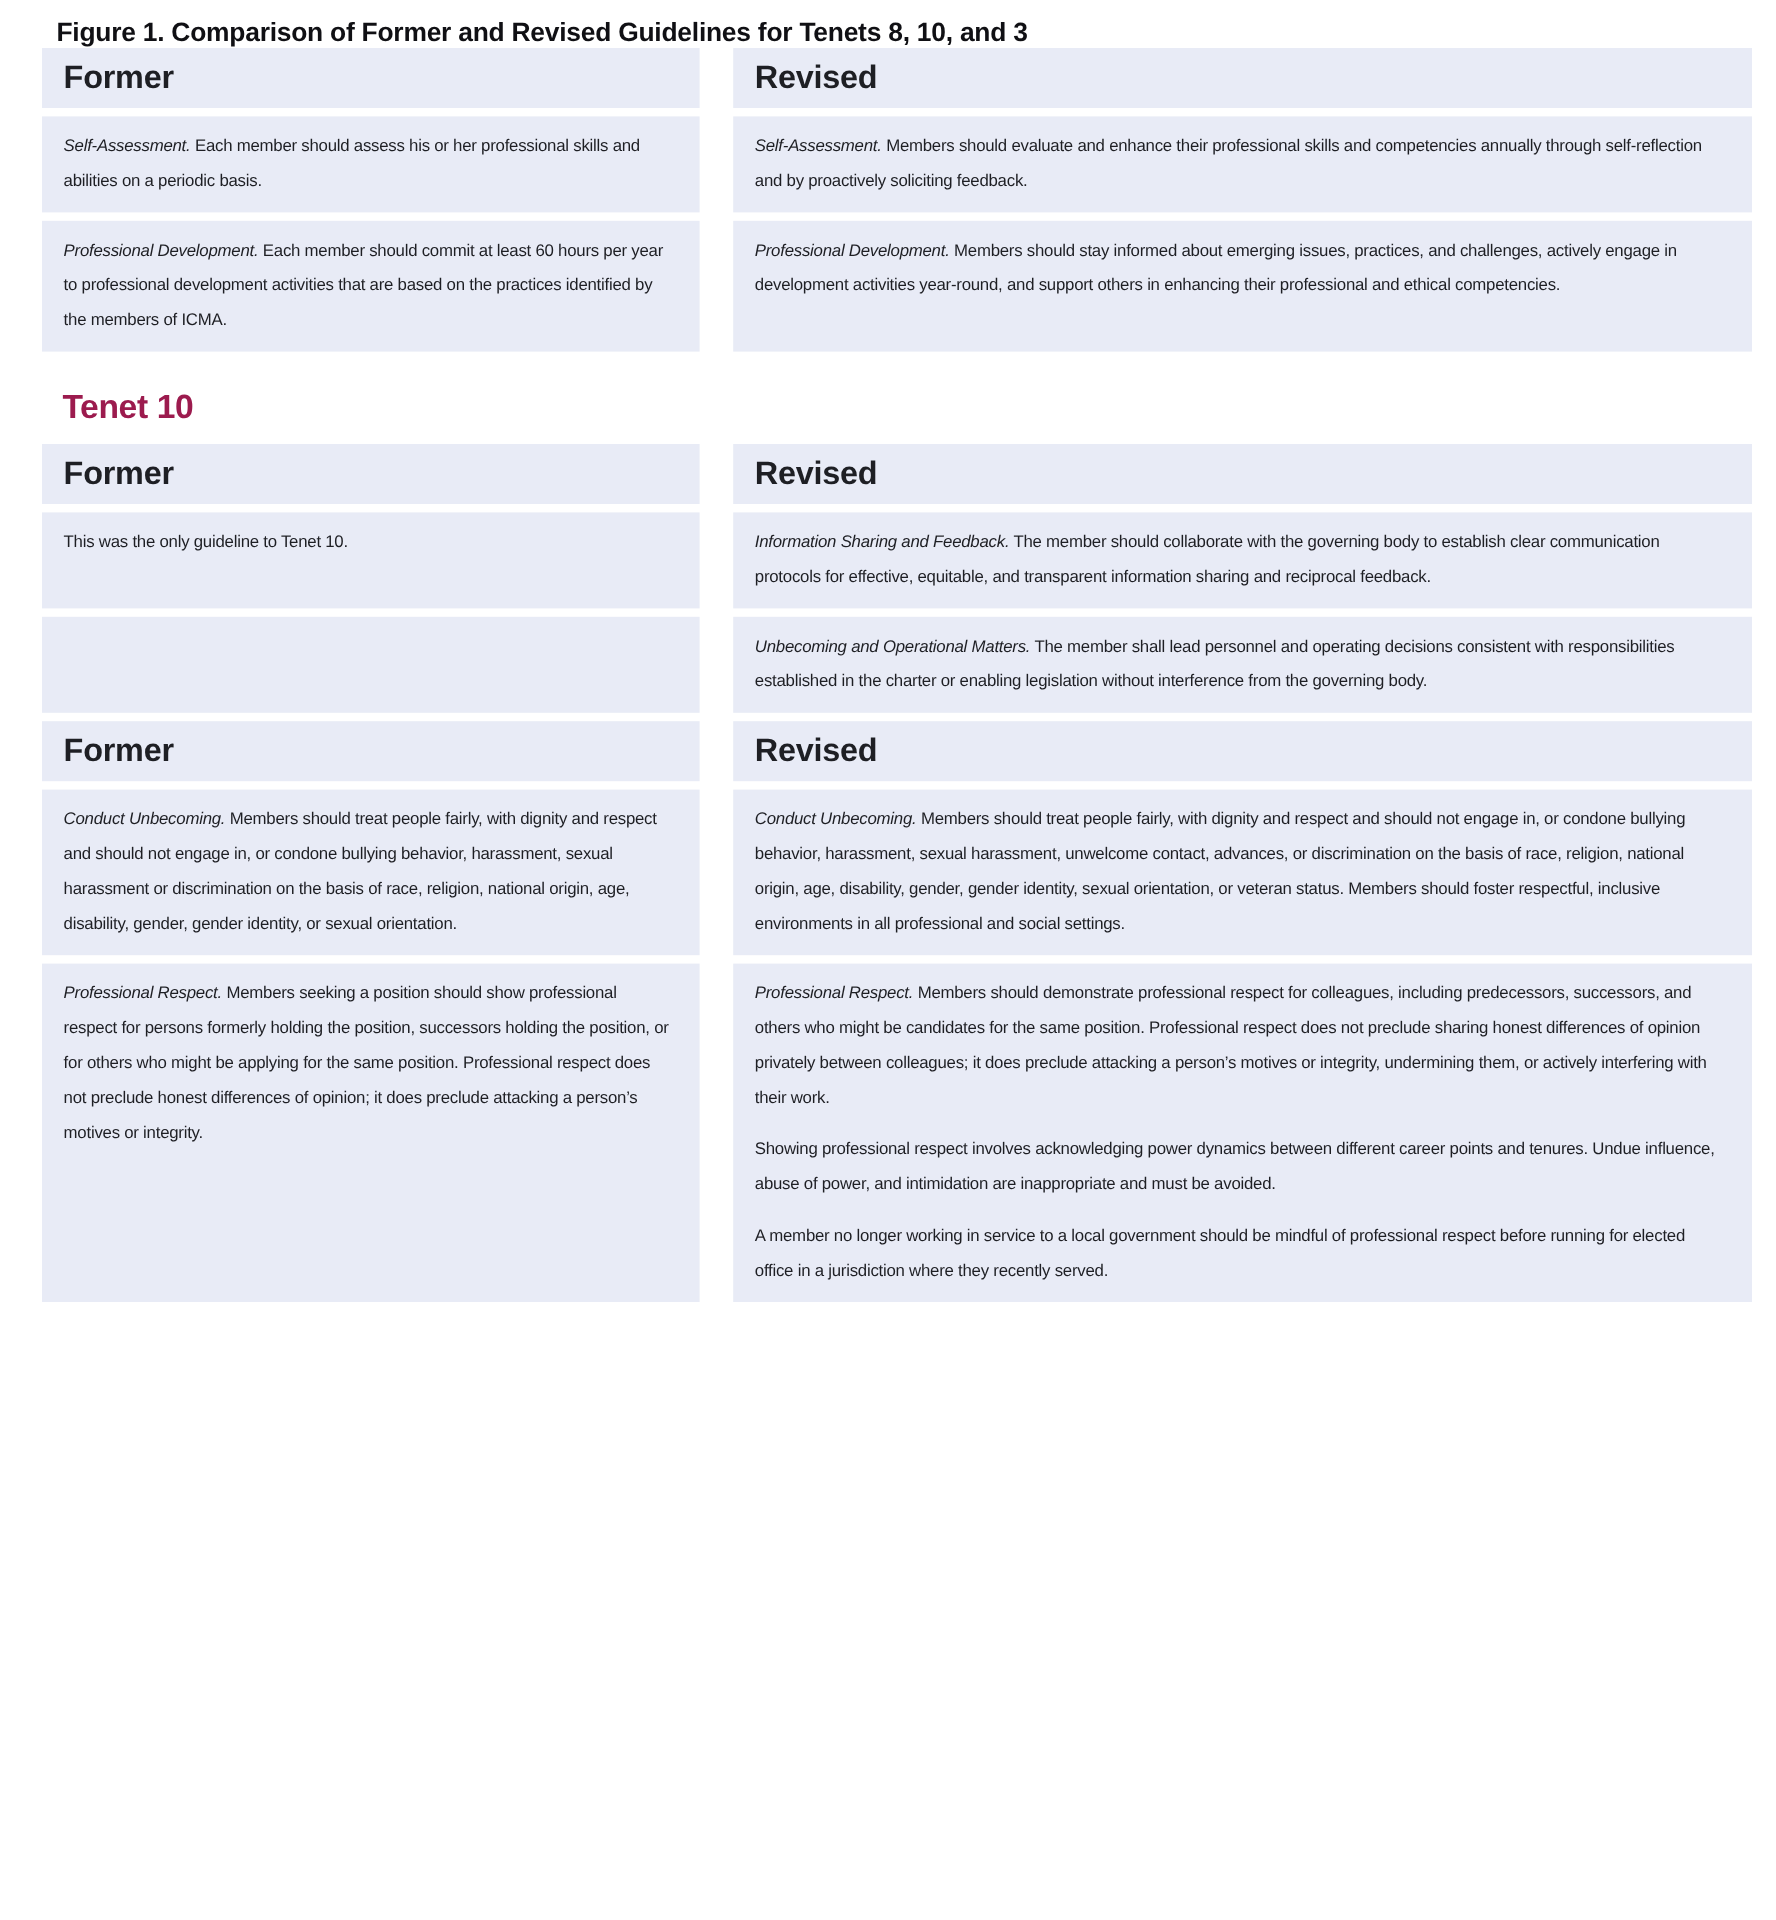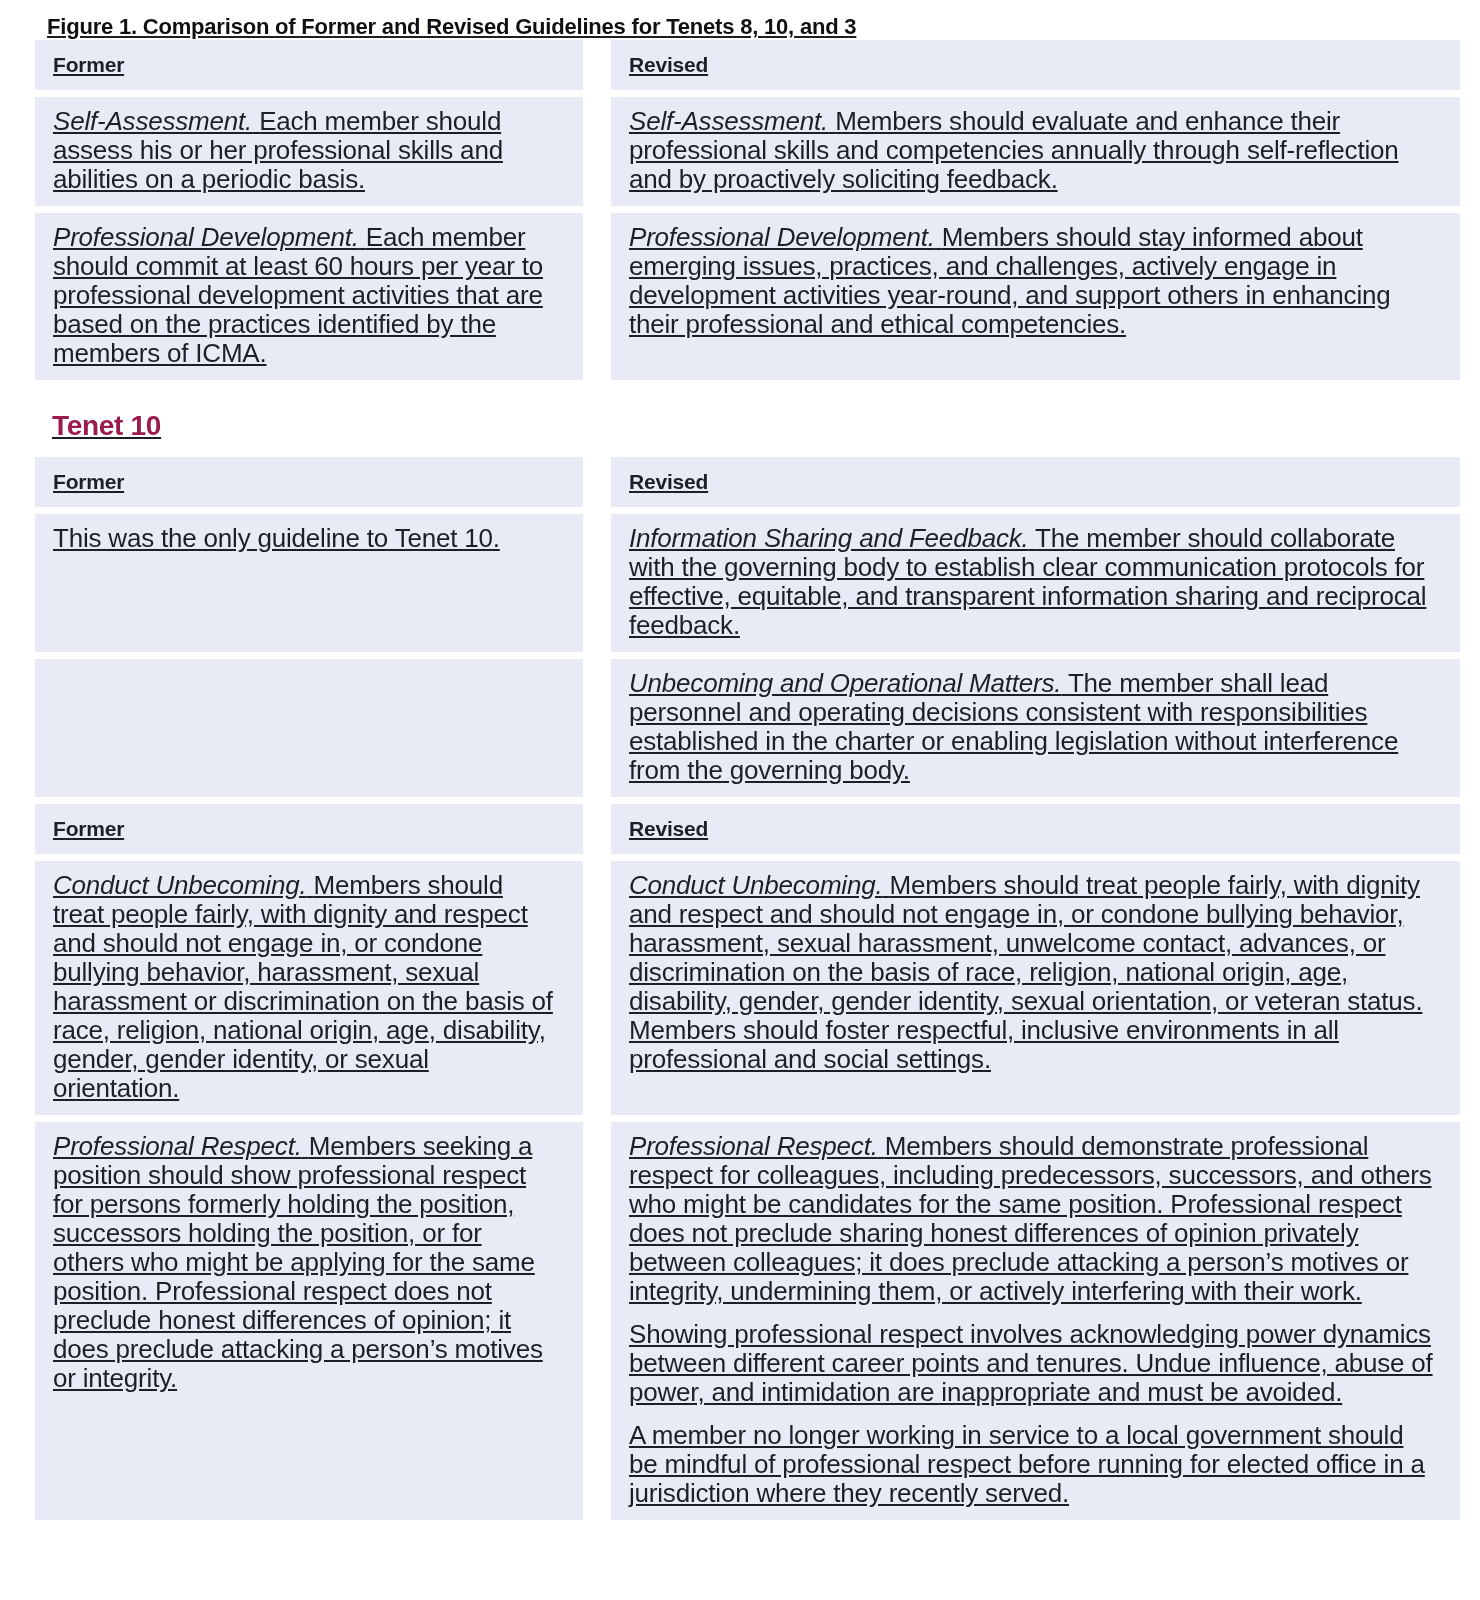--- a/index.html
+++ b/index.html
@@ -16,7 +16,7 @@
     font-family:"Liberation Sans",sans-serif;
     color:var(--text);
   }
-  .page{padding:14px 20px 0 35px;text-decoration:underline;}
+  .page{padding:14px 20px 0 35px;}
   .figure-title{
     font-size:22px;font-weight:bold;color:#101014;
     margin:0 0 0 12px;letter-spacing:-0.2px;

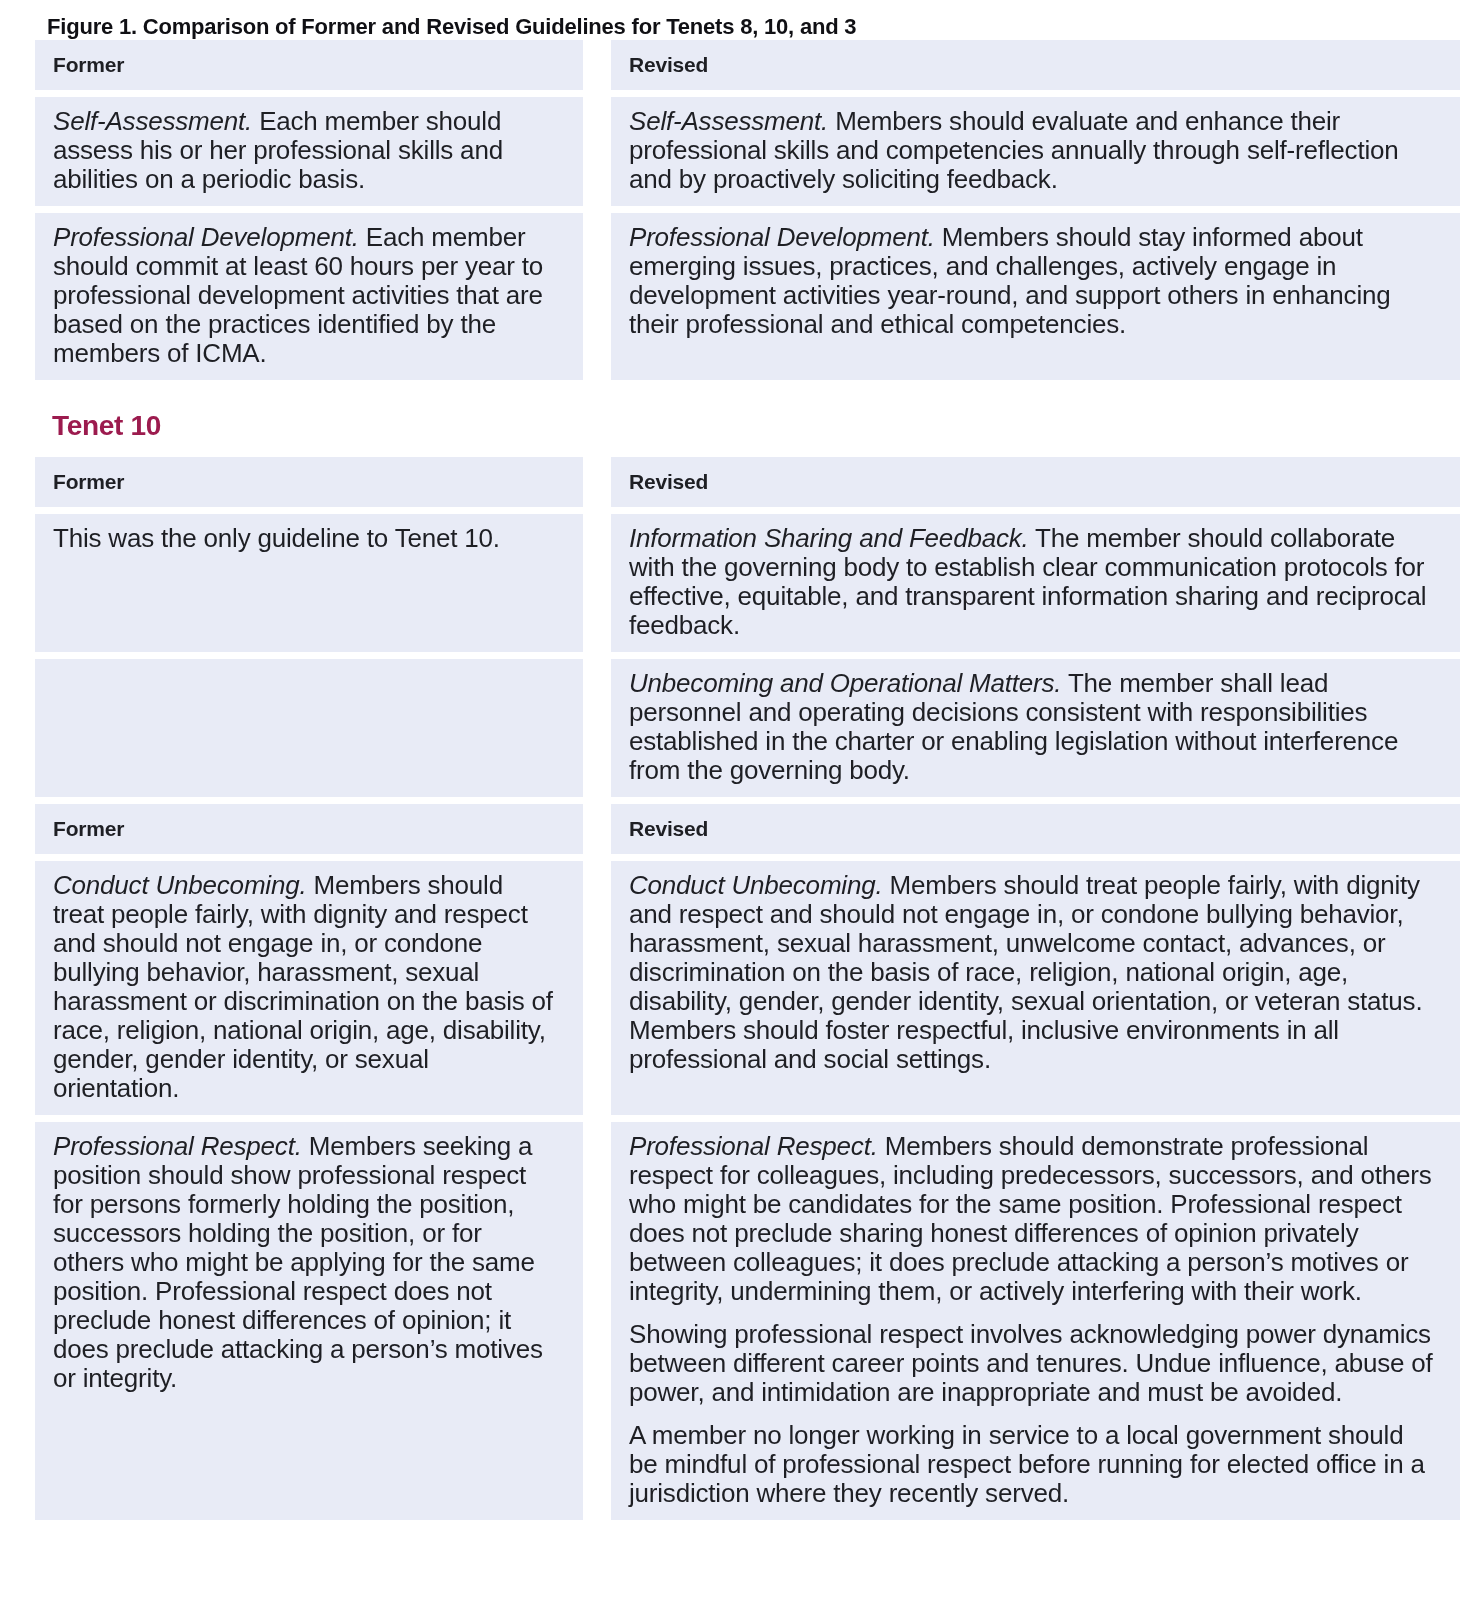--- a/index.html
+++ b/index.html
@@ -42,7 +42,7 @@
     letter-spacing:-0.2px;
   }
   .cell.header{
-    font-size:21px;
+    font-size:27px;
     font-weight:bold;
     padding:10px 18px 11px 18px;
     letter-spacing:-0.2px;

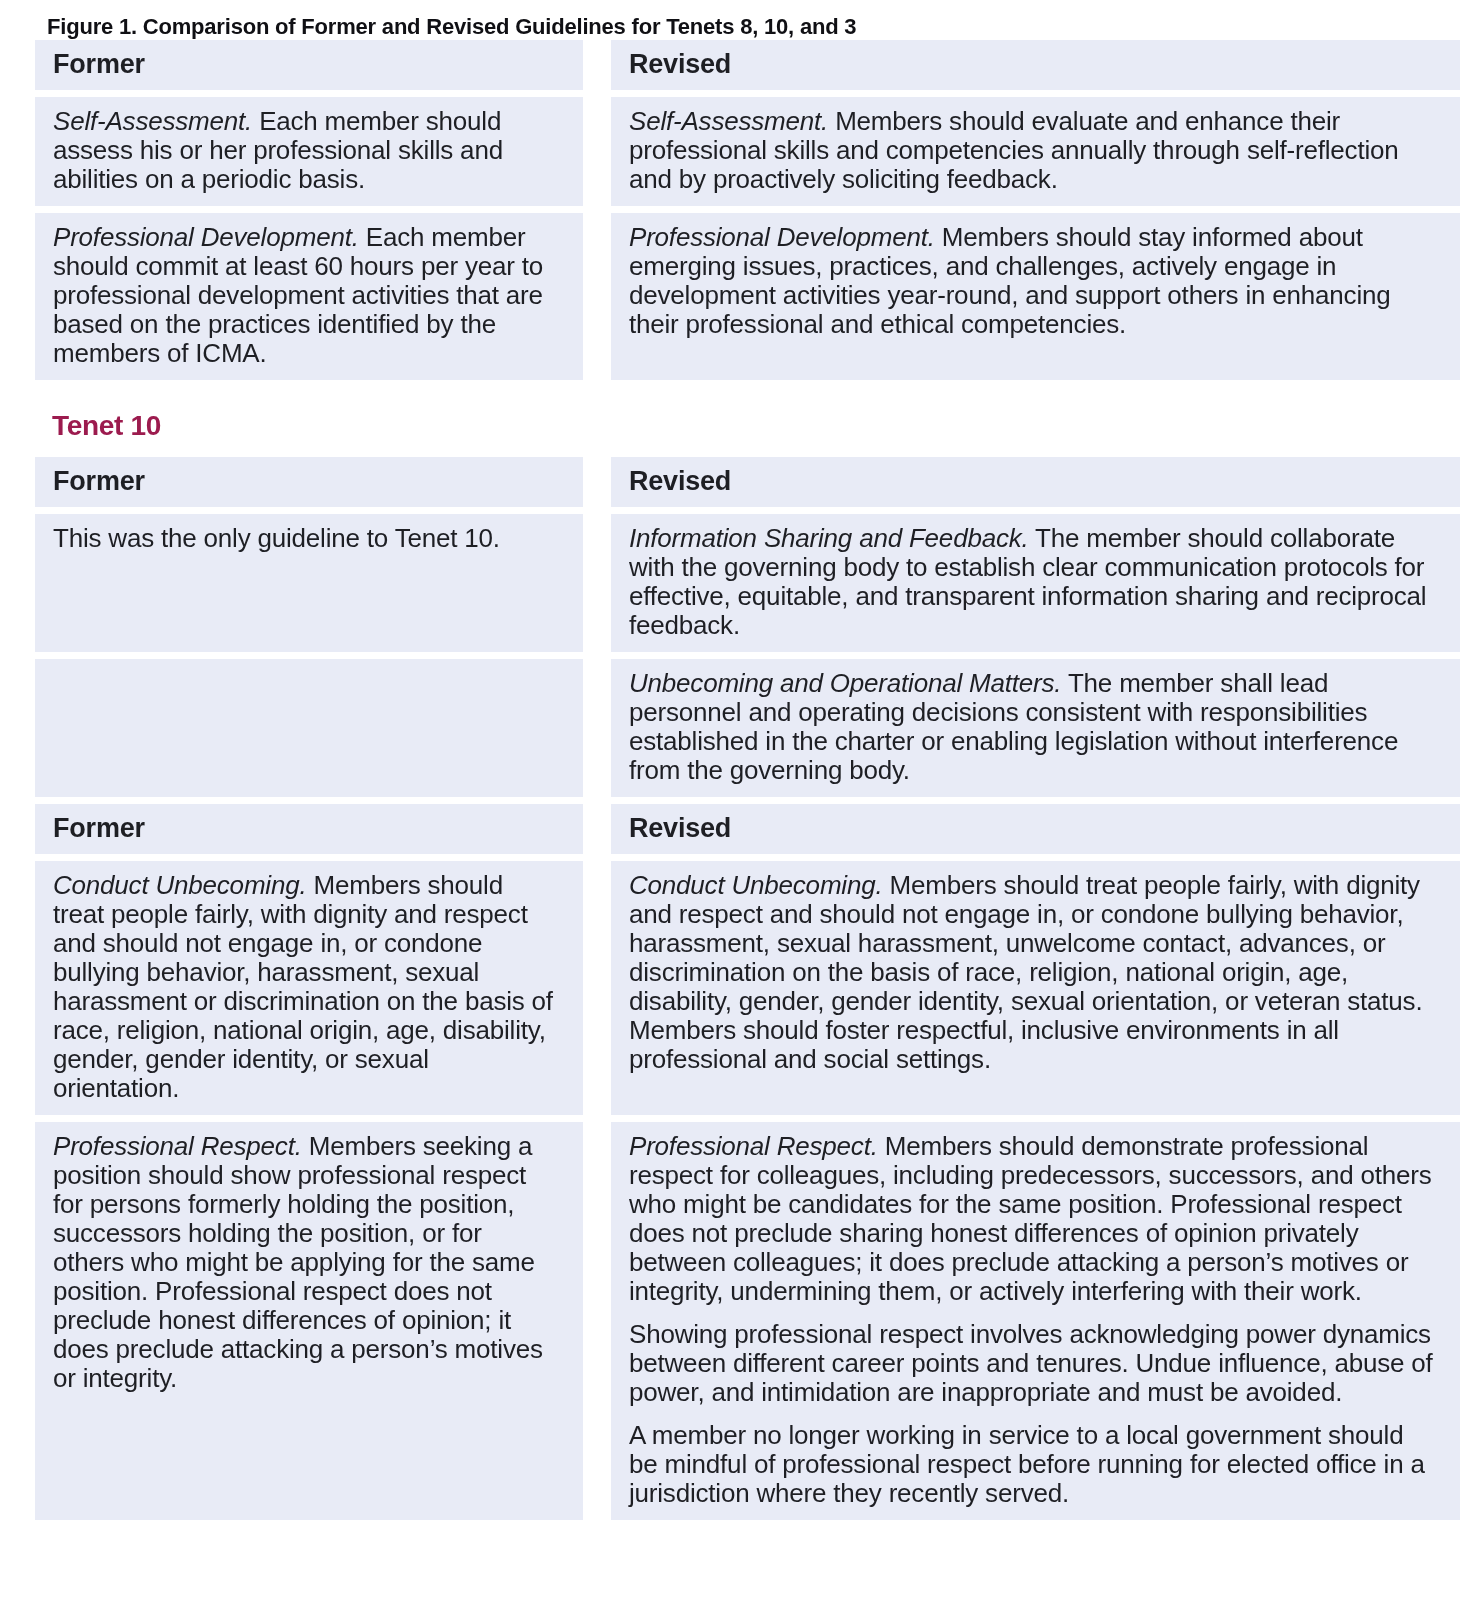--- a/index.html
+++ b/index.html
@@ -37,7 +37,7 @@
   .cell{
     background:var(--cell-bg);
     padding:10px 24px 12px 18px;
-    font-size:26px;
+    font-size:14px;
     line-height:29px;
     letter-spacing:-0.2px;
   }

